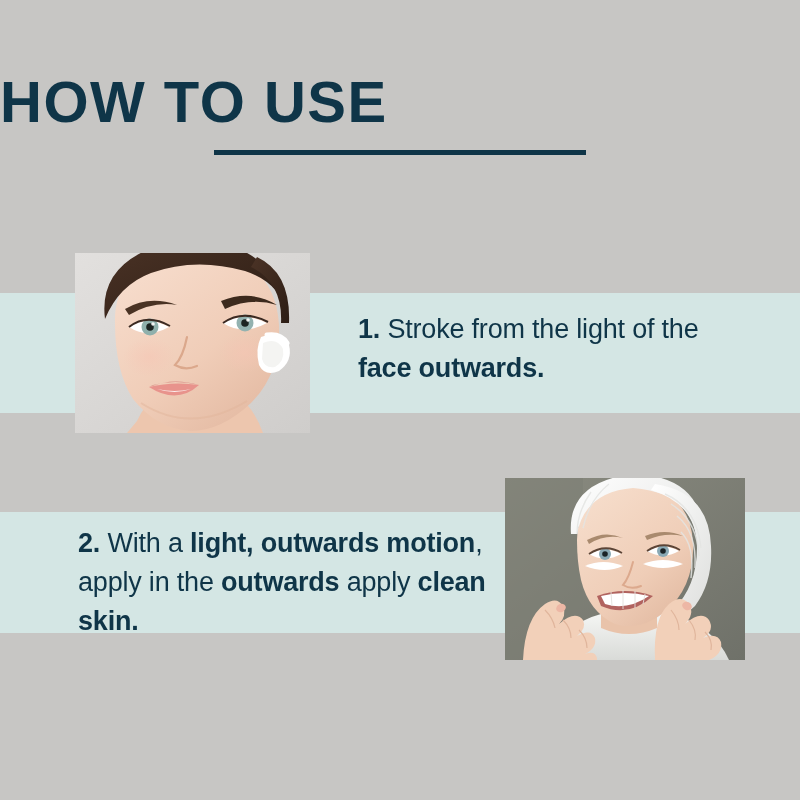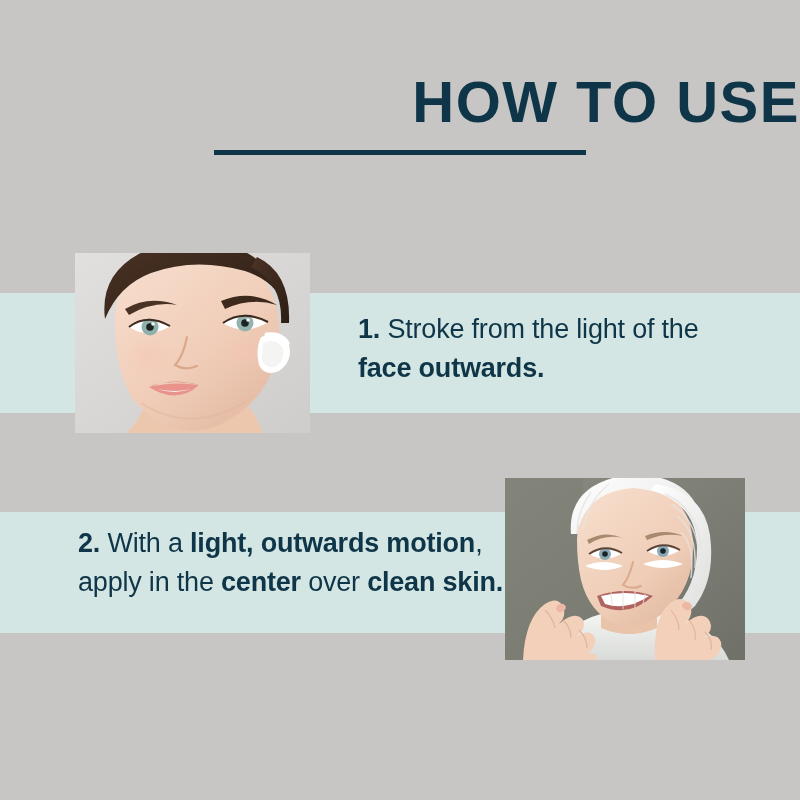--- a/index.html
+++ b/index.html
@@ -29,7 +29,7 @@
     left: 0;
     top: 70px;
     width: 800px;
-    text-align: right;
+    text-align: left;
     font-size: 58px;
     line-height: 64px;
     font-weight: 700;

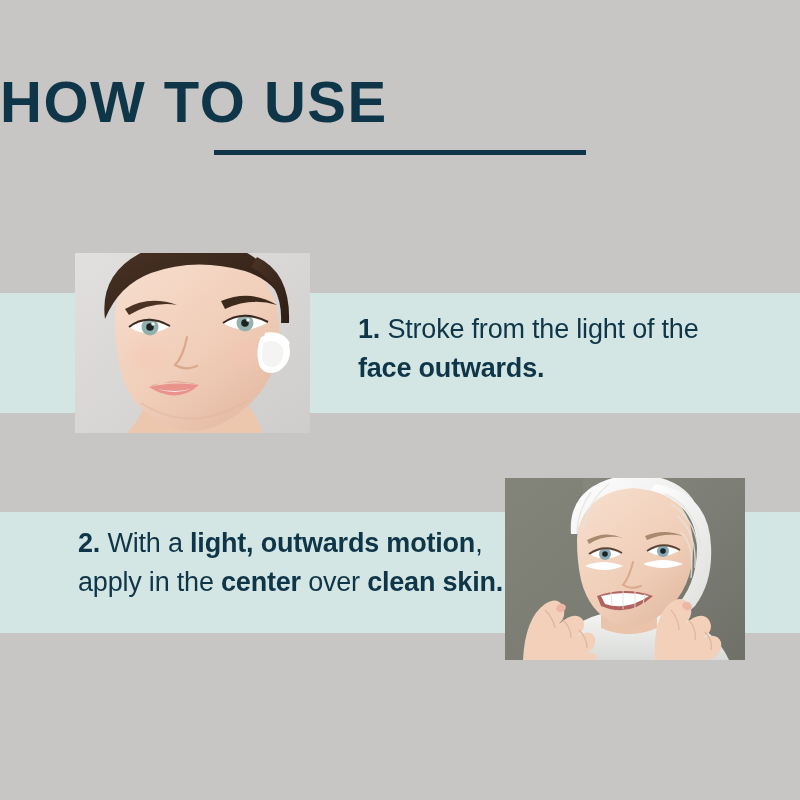--- a/index.html
+++ b/index.html
@@ -275,7 +275,7 @@
   </div>
 
   <div class="step-text step-2">
-    <span class="step-num">2.</span><span><span> With a </span><b>light, outwards motion</b><span>, apply in the </span><b>center</b><span> over </span><b>clean skin.</b></span>
+    <span class="step-num">2.</span><span><span> With a </span><b>light, outwards motion</b><span>, apply in the </span><b>outwards</b><span> over </span><b>clean skin.</b></span>
   </div>
 
 </div>

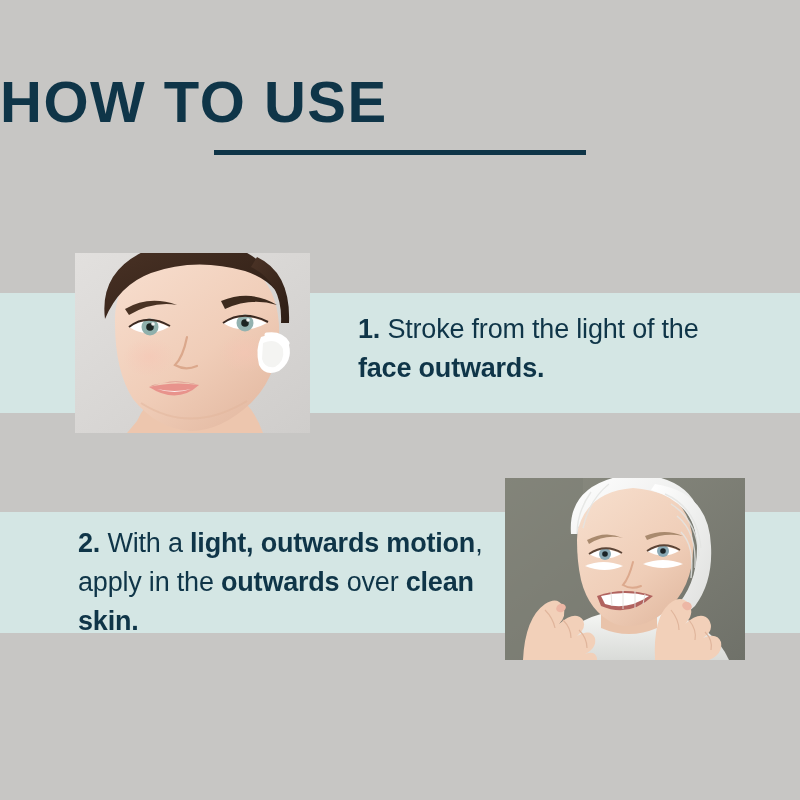--- a/index.html
+++ b/index.html
@@ -275,7 +275,7 @@
   </div>
 
   <div class="step-text step-2">
-    <span class="step-num">2.</span><span><span> With a </span><b>light, outwards motion</b><span>, apply in the </span><b>outwards</b><span> over </span><b>clean skin.</b></span>
+    <span class="step-num">2.</span><span><span> With a </span><b>light, outwards motion</b><span>, apply in the </span><b>outwards</b><span> apply </span><b>clean skin.</b></span>
   </div>
 
 </div>

